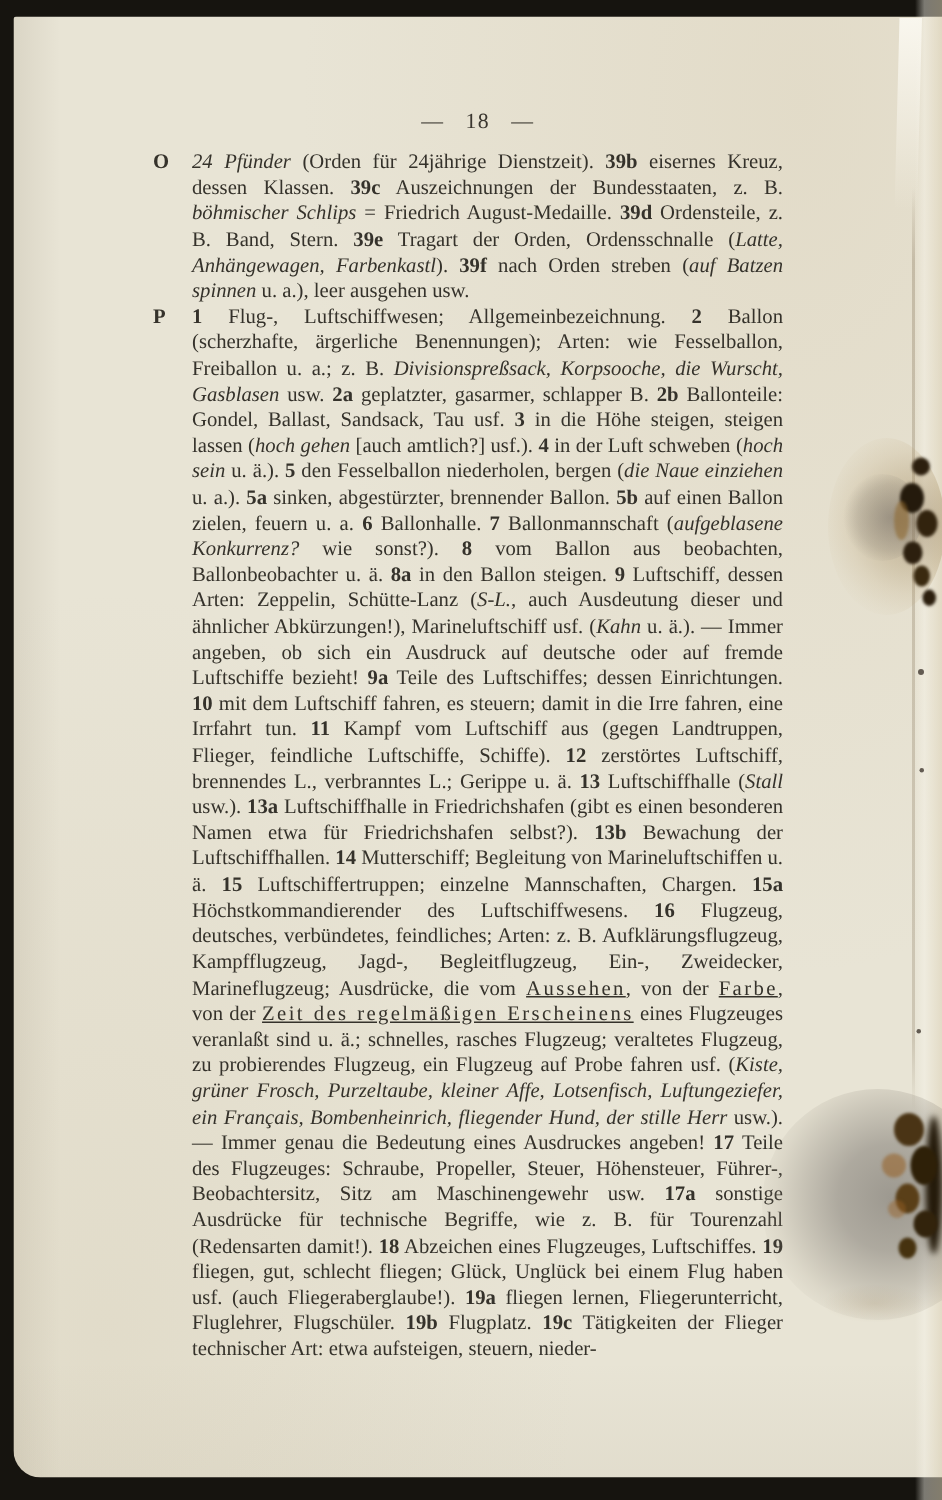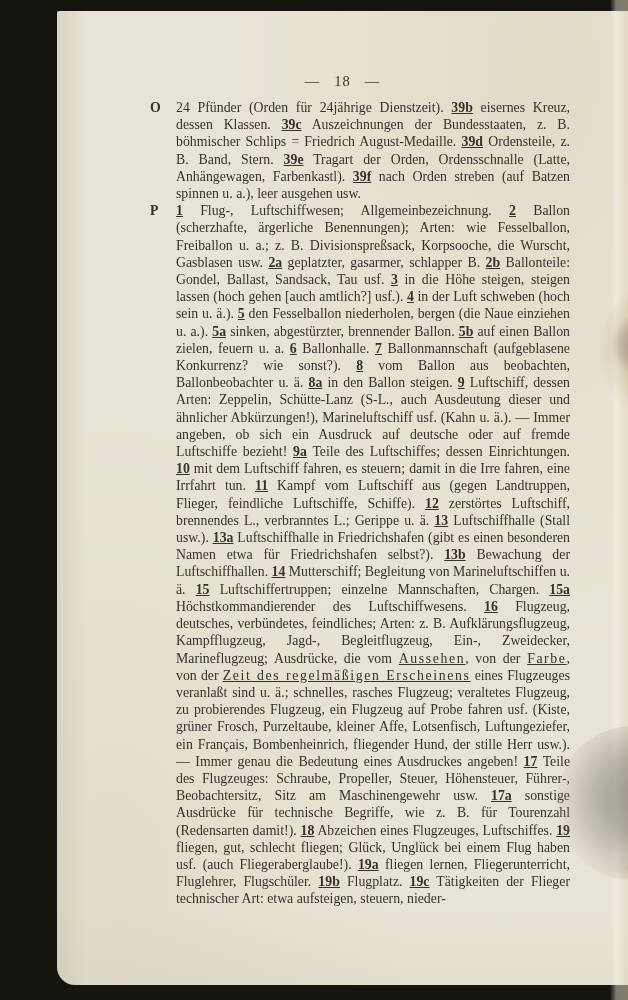--- a/index.html
+++ b/index.html
@@ -14,7 +14,7 @@
     font-family:"Liberation Serif","DejaVu Serif",serif;
     overflow:hidden;position:relative;
   }
-  .scan{position:absolute;inset:0;margin-left:48px;}
+  .scan{position:absolute;inset:0;}
   .paper{
     position:absolute;left:9px;right:0;top:11px;bottom:15px;
     background:

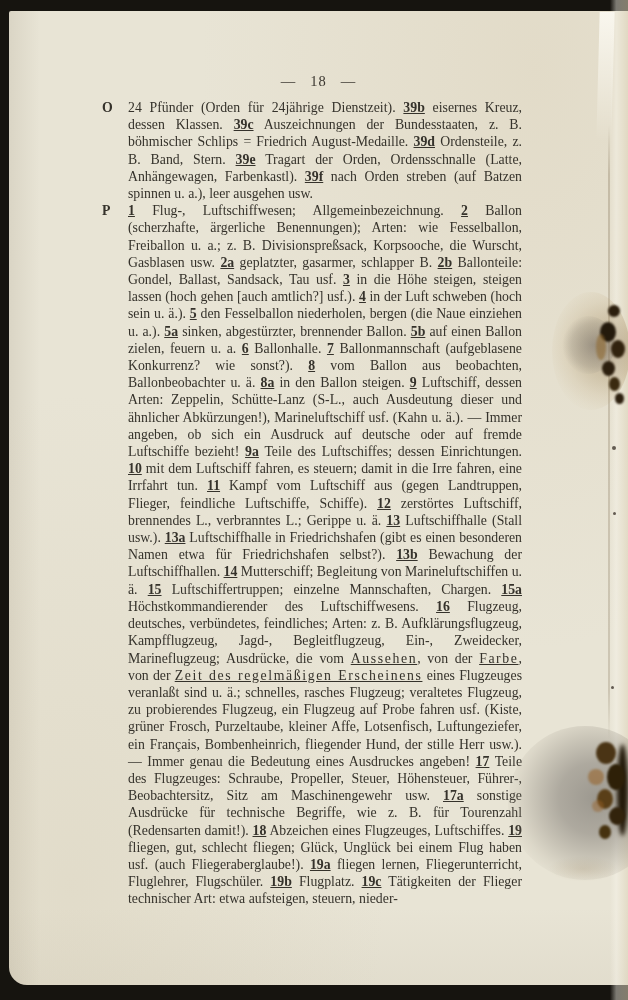--- a/index.html
+++ b/index.html
@@ -63,7 +63,7 @@
     font-weight:bold;
   }
   .seg-b{font-weight:bold;text-decoration:underline;}
-  .seg-i{}
+  .seg-i{font-style:italic;}
   .seg-sp{letter-spacing:1.6px;text-decoration:underline;}
   
   .stain{position:absolute;pointer-events:none;}

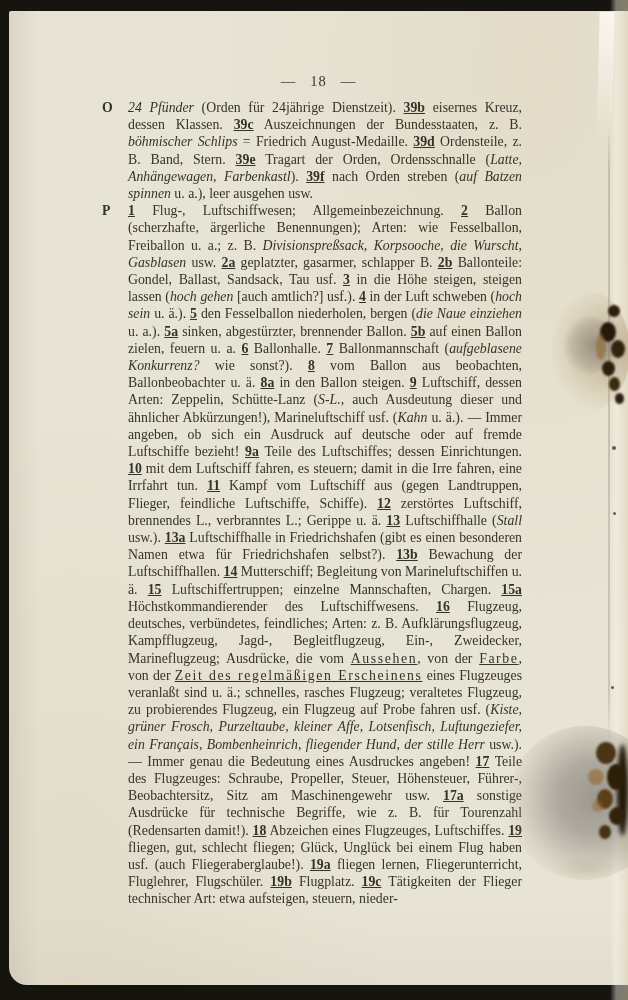--- a/index.html
+++ b/index.html
@@ -62,7 +62,7 @@
     position:absolute;left:-17px;top:0;
     font-weight:bold;
   }
-  .seg-b{font-weight:bold;text-decoration:underline;}
+  .seg-b{font-weight:bold;}
   .seg-i{font-style:italic;}
   .seg-sp{letter-spacing:1.6px;text-decoration:underline;}
   

